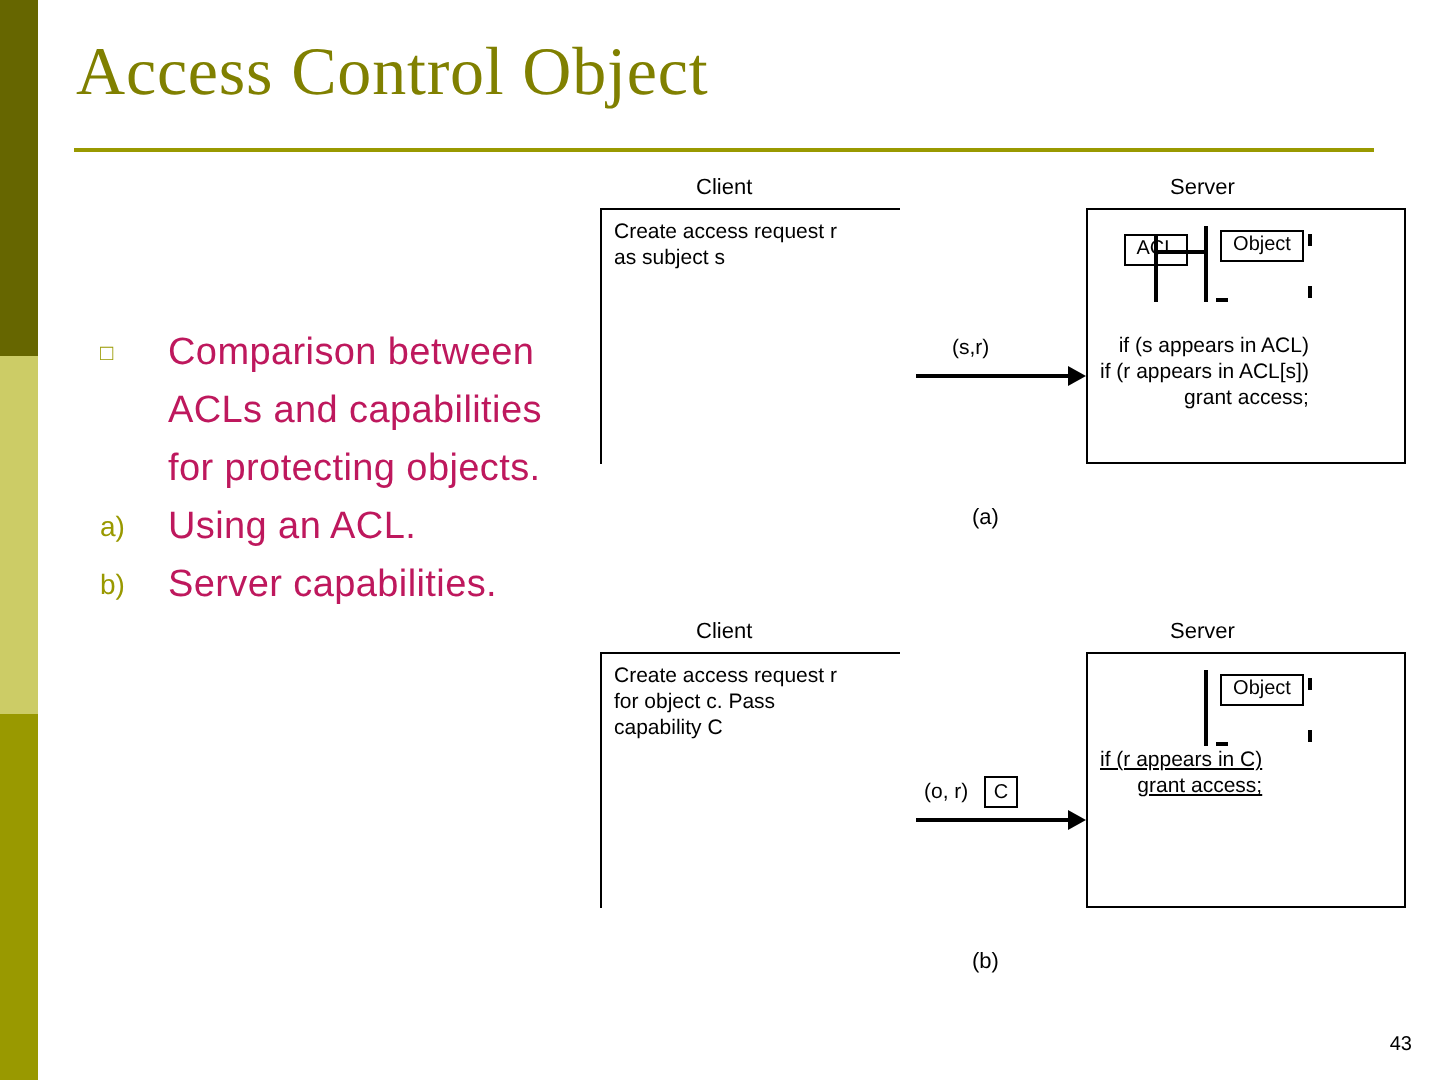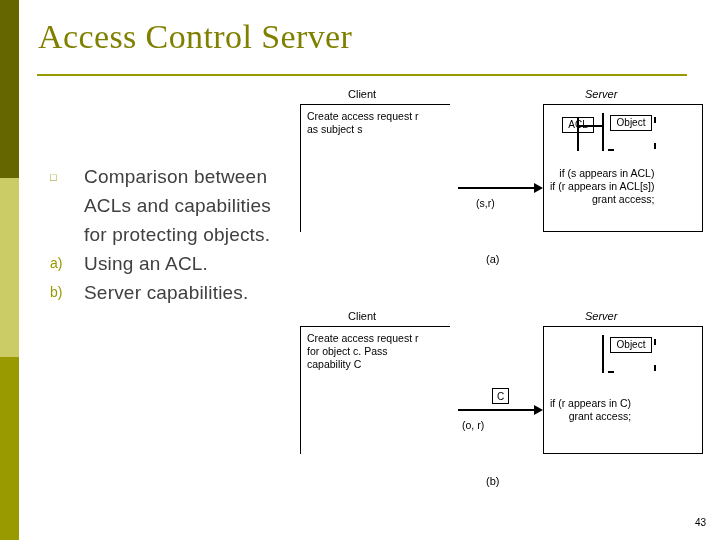--- a/index.html
+++ b/index.html
@@ -247,7 +247,7 @@
   <div class="band" id="band-bottom"></div>
 </div>
 
-<div id="title">Access Control Server</div>
+<div id="title">Access Control Object</div>
 <div id="title-rule"></div>
 
 <div id="bullets">

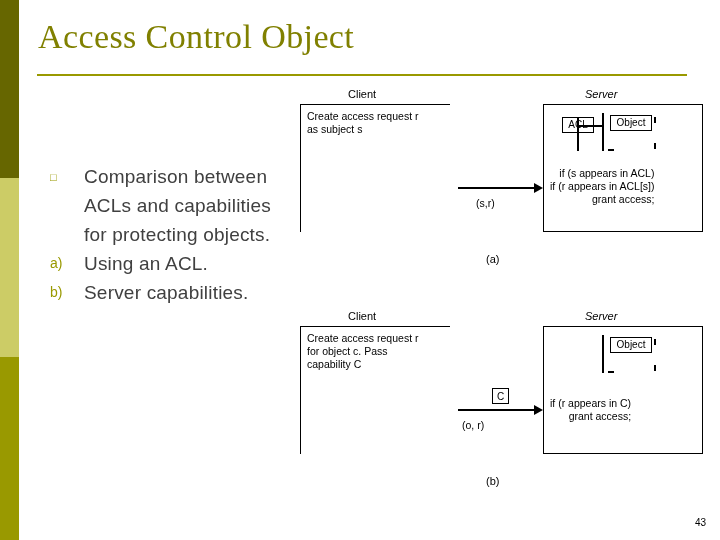--- a/index.html
+++ b/index.html
@@ -105,7 +105,7 @@
     white-space: nowrap;
   }
   .hdr-client { left: 58px;  top: 0px; }
-  .hdr-server { left: 295px; top: 0px; font-style: italic; }
+  .hdr-server { left: 295px; top: 0px; }
 
   
   .client-box {

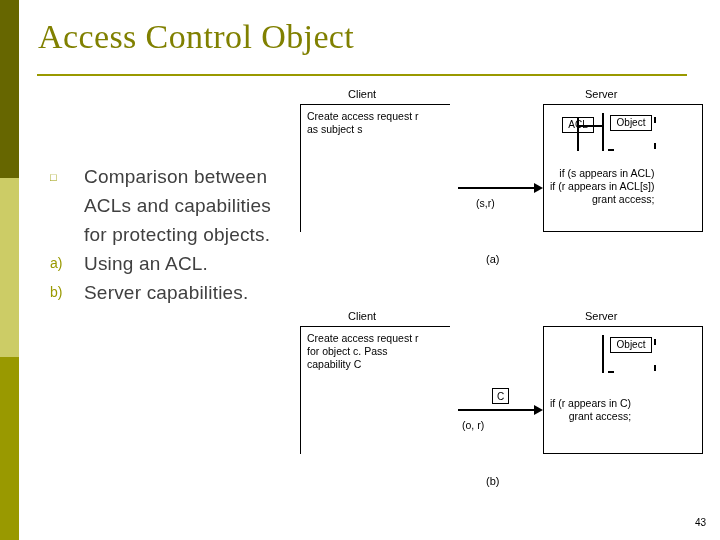--- a/index.html
+++ b/index.html
@@ -80,7 +80,7 @@
   }
   .bullet-text {
     font-size: 19px;
-    color: #404040;
+    color: #be185d;
     line-height: 29px;
     letter-spacing: 0.2px;
   }

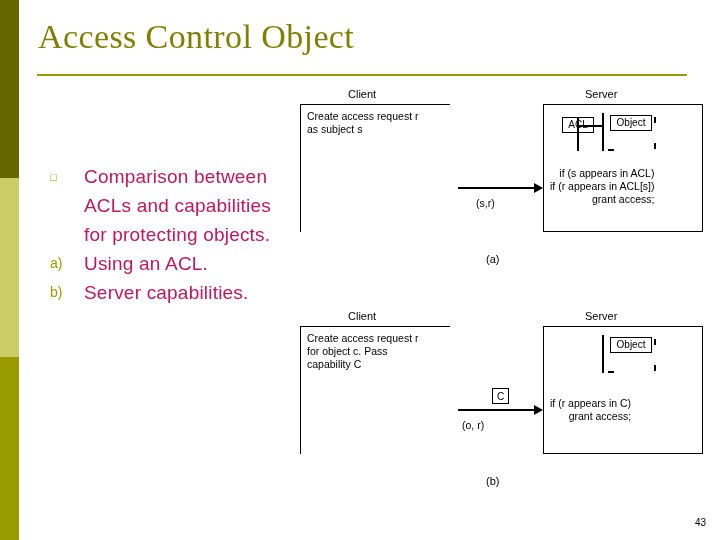--- a/index.html
+++ b/index.html
@@ -199,7 +199,6 @@
     font-size: 10.5px;
     color: #000;
     white-space: nowrap;
-    margin-top: 29px;
   }
   .cap-box {
     position: absolute;

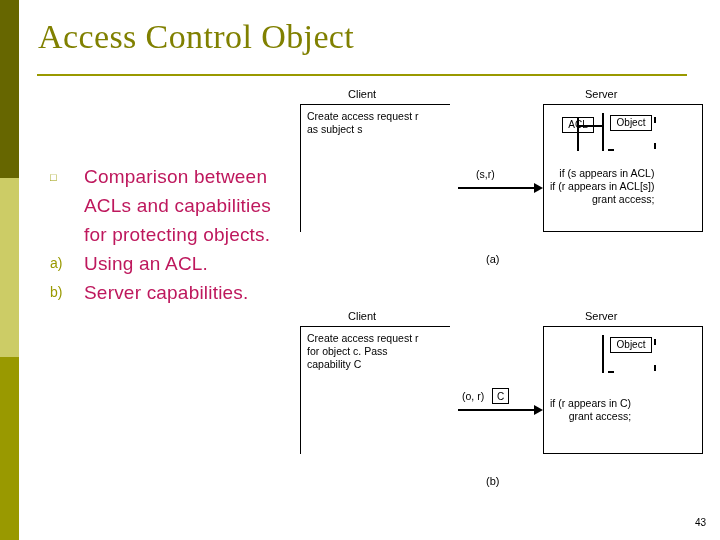--- a/index.html
+++ b/index.html
@@ -148,7 +148,7 @@
     text-align: right;
   }
   #cond-a { top: 62px; }
-  #cond-b { top: 70px; }
+  #cond-b { top: 47px; text-decoration: underline; }
 
   
   .mini-box {

